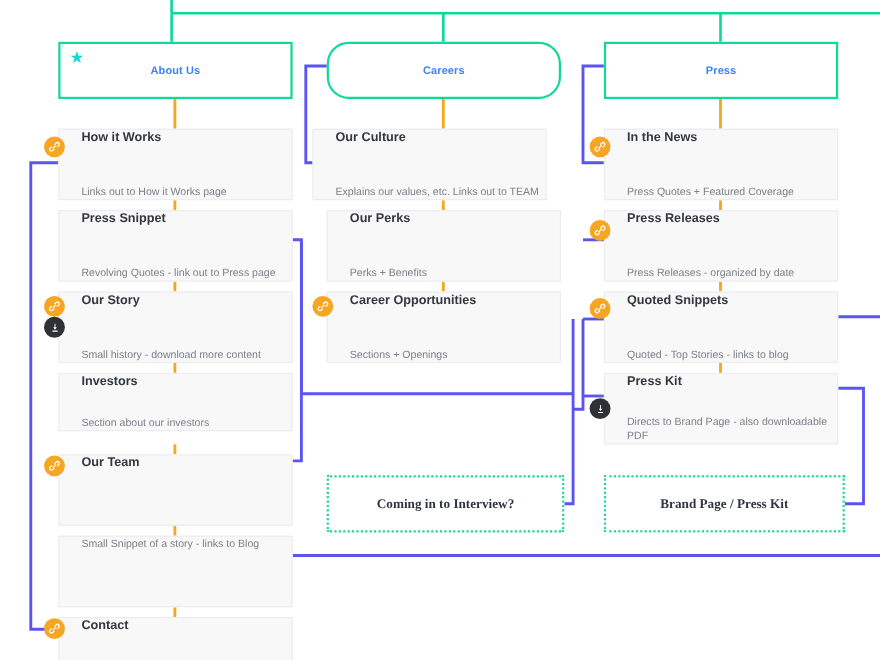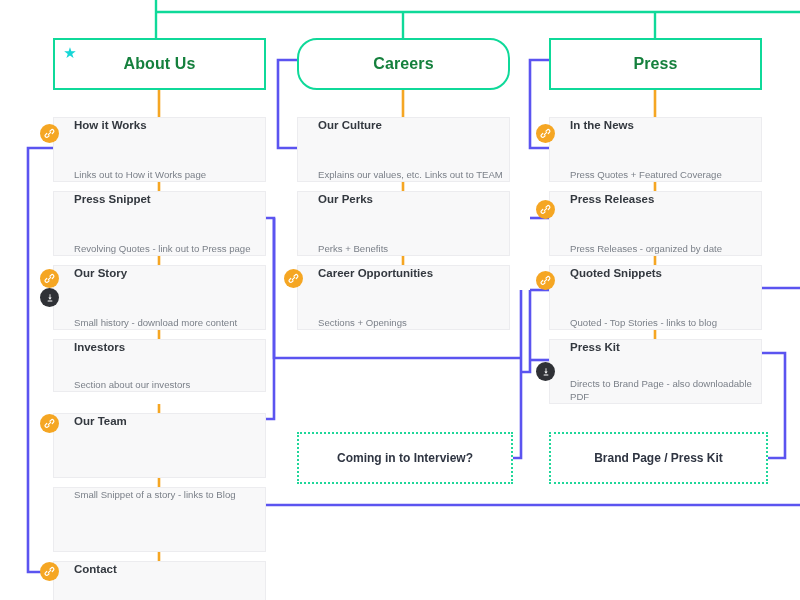--- a/index.html
+++ b/index.html
@@ -23,9 +23,9 @@
     z-index:3;
   }
   .topnode .tn-label{
-    font-size:16px;
+    font-size:10px;
     font-weight:700;
-    color:#15803d;
+    color:#3b82f6;
     letter-spacing:.1px;
   }
   .star{

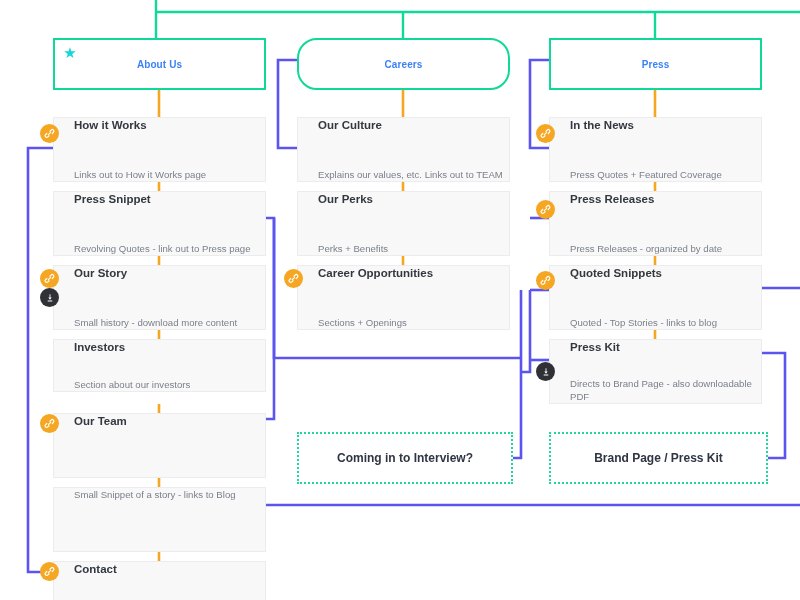--- a/index.html
+++ b/index.html
@@ -220,7 +220,7 @@
     <span class="tn-label">Careers</span>
   </div>
 
-  <div class="card" style="left:297px;top:117px;width:213px;height:65px;">
+  <div class="card" style="left:284px;top:117px;width:213px;height:65px;">
     <div class="c-title">Our Culture</div>
     <div class="c-desc">Explains our values, etc. Links out to TEAM</div>
   </div>

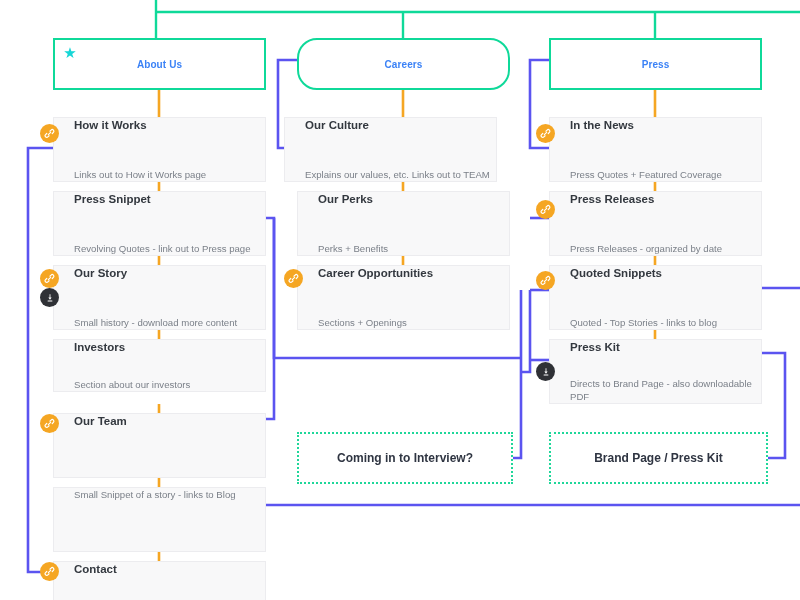--- a/index.html
+++ b/index.html
@@ -70,6 +70,7 @@
     border:2px dotted #1fd79a;
     display:flex;align-items:center;justify-content:center;
     z-index:3;
+    font-family:Liberation Serif, serif;
   }
   .dashbox .db-label{
     font-size:12px;font-weight:700;color:#2f3542;

